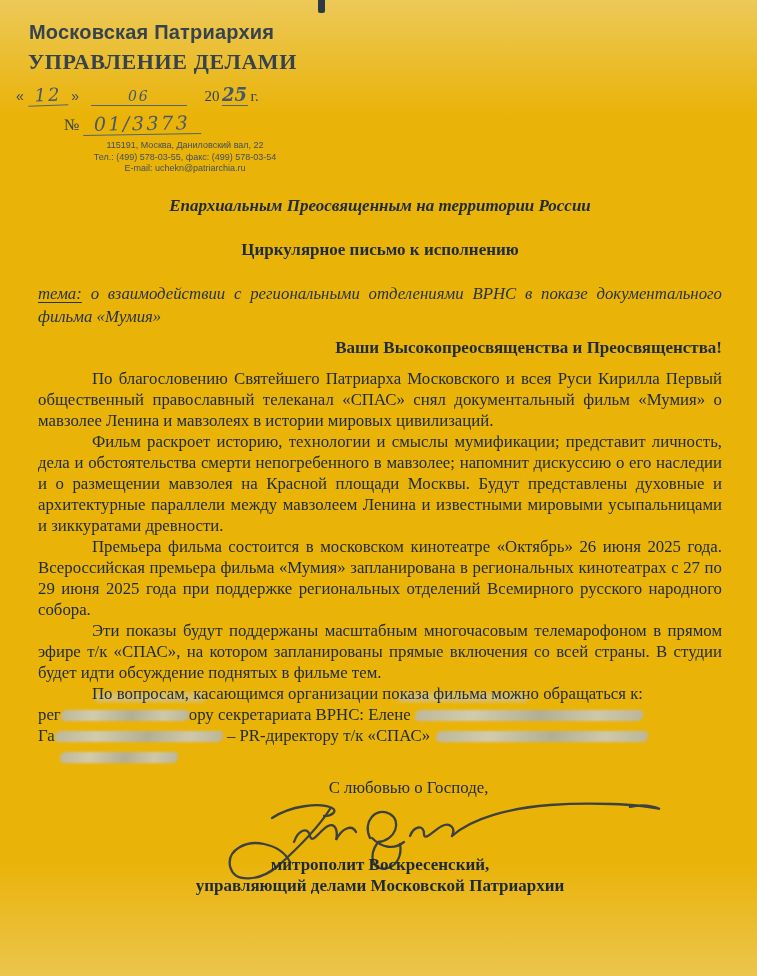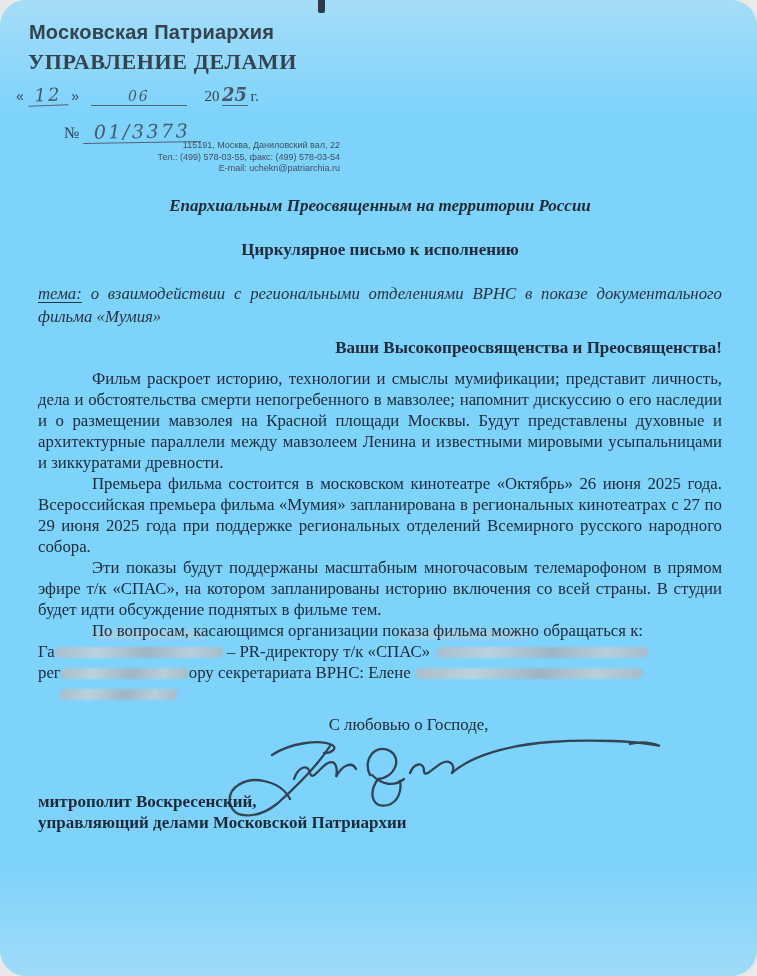--- a/index.html
+++ b/index.html
@@ -4,7 +4,7 @@
 <style>
   html,body{margin:0;padding:0;}
   body{width:757px;height:976px;background:#e9e9e9;font-family:"Liberation Serif",serif;}
-  .page{position:relative;width:757px;height:976px;background:#7dd3fc;overflow:hidden;color:#202c3a;border-radius:26px;}
+  .page{position:relative;width:757px;height:976px;background:#eab308;overflow:hidden;color:#202c3a;}
   .scan-tint{position:absolute;inset:0;pointer-events:none;
     background:linear-gradient(180deg,rgba(240,240,238,.35),rgba(255,255,255,0) 12%,rgba(255,255,255,0) 88%,rgba(238,238,236,.3));}
 

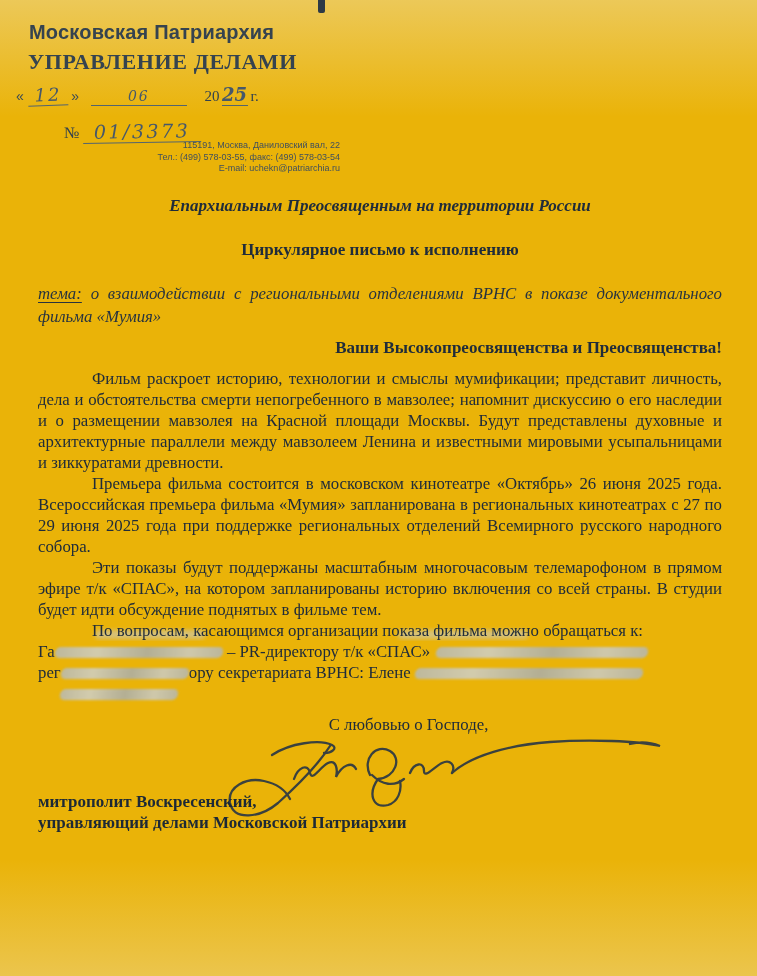--- a/index.html
+++ b/index.html
@@ -28,7 +28,7 @@
   .b-year{width:26px;margin:0 3px 0 2px;font-weight:bold;}
   .b-year .hand{font-size:18px;}
   .yprefix{font-size:15px;color:#33414e;margin-left:6px;}
-  .num-line{position:absolute;left:64px;top:120px;font-size:16px;color:#33414e;white-space:nowrap;}
+  .num-line{position:absolute;left:64px;top:112px;font-size:16px;color:#33414e;white-space:nowrap;}
   .b-num{width:118px;transform:rotate(-1deg);}
   .b-num .hand{font-size:19px;letter-spacing:2.5px;}
 

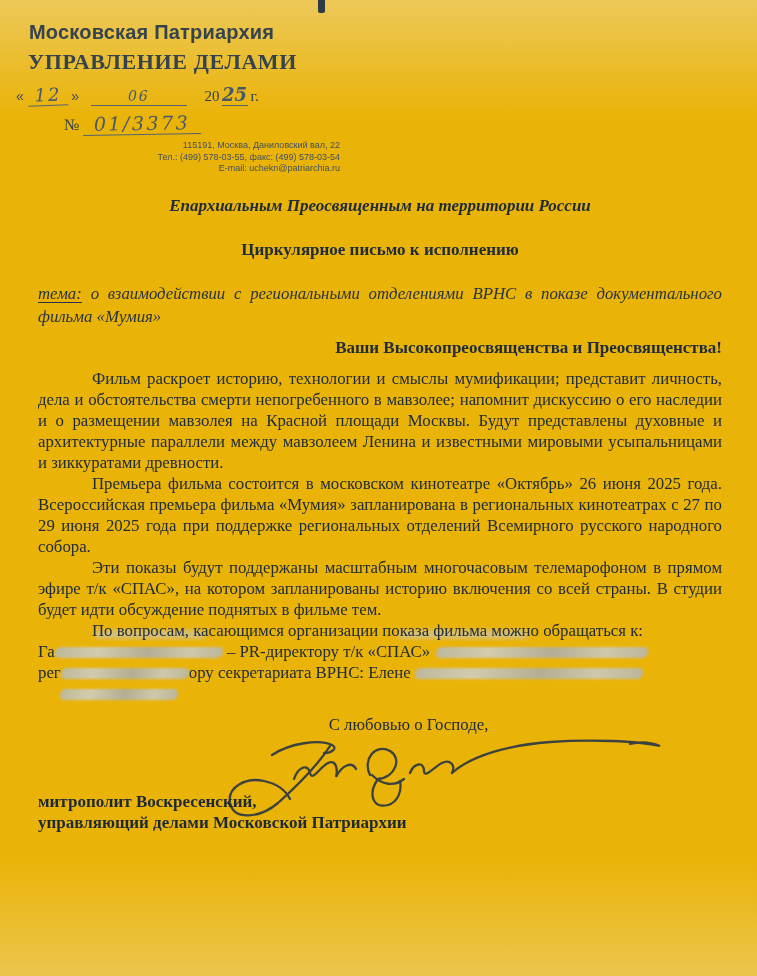--- a/index.html
+++ b/index.html
@@ -32,7 +32,7 @@
   .b-num{width:118px;transform:rotate(-1deg);}
   .b-num .hand{font-size:19px;letter-spacing:2.5px;}
 
-  .addr{position:absolute;left:30px;top:140px;width:310px;text-align:right;
+  .addr{position:absolute;left:30px;top:140px;width:310px;text-align:center;
     font-family:"Liberation Sans",sans-serif;font-size:9px;line-height:11.5px;color:#41505d;}
 
   

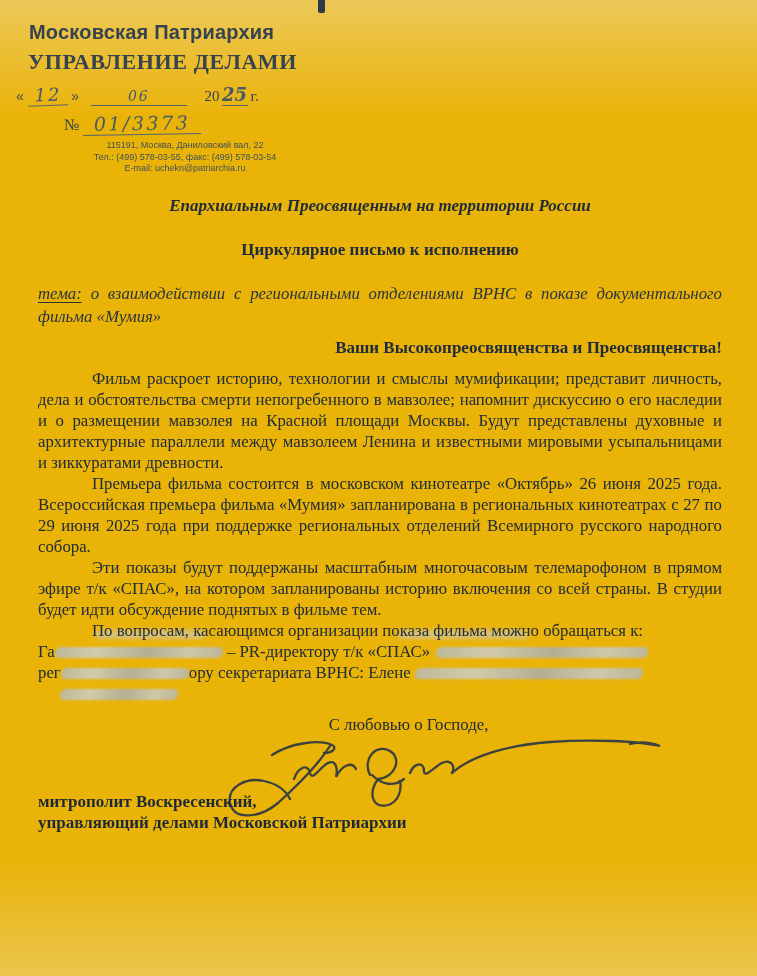--- a/index.html
+++ b/index.html
@@ -100,6 +100,7 @@
 
     <p class="h-center salutation">Ваши Высокопреосвященства и Преосвященства!</p>
 
+    <p class="body">По благословению Святейшего Патриарха Московского и всея Руси Кирилла Первый общественный православный телеканал «СПАС» снял документальный фильм «Мумия» о мавзолее Ленина и мавзолеях в истории мировых цивилизаций.</p>
     <p class="body">Фильм раскроет историю, технологии и смыслы мумификации; представит личность, дела и обстоятельства смерти непогребенного в мавзолее; напомнит дискуссию о его наследии и о размещении мавзолея на Красной площади Москвы. Будут представлены духовные и архитектурные параллели между мавзолеем Ленина и известными мировыми усыпальницами и зиккуратами древности.</p>
     <p class="body">Премьера фильма состоится в московском кинотеатре «Октябрь» 26 июня 2025 года. Всероссийская премьера фильма «Мумия» запланирована в региональных кинотеатрах с 27 по 29 июня 2025 года при поддержке региональных отделений Всемирного русского народного собора.</p>
     <p class="body">Эти показы будут поддержаны масштабным многочасовым телемарофоном в прямом эфире т/к «СПАС», на котором запланированы историю включения со всей страны. В студии будет идти обсуждение поднятых в фильме тем.</p>

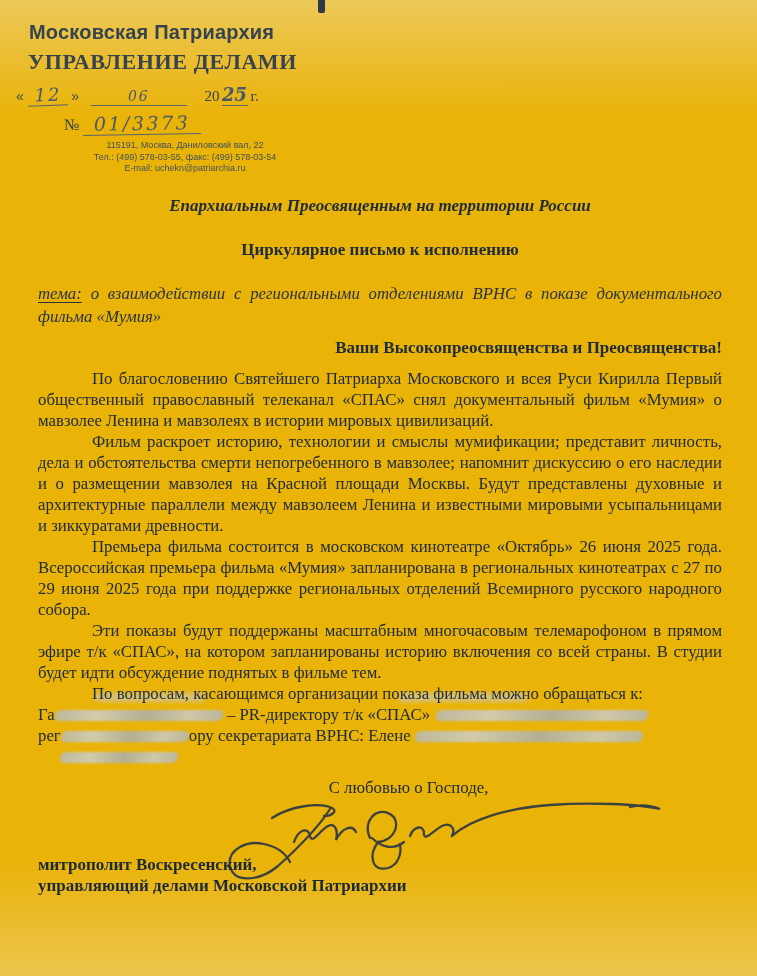--- a/index.html
+++ b/index.html
@@ -103,7 +103,7 @@
     <p class="body">По благословению Святейшего Патриарха Московского и всея Руси Кирилла Первый общественный православный телеканал «СПАС» снял документальный фильм «Мумия» о мавзолее Ленина и мавзолеях в истории мировых цивилизаций.</p>
     <p class="body">Фильм раскроет историю, технологии и смыслы мумификации; представит личность, дела и обстоятельства смерти непогребенного в мавзолее; напомнит дискуссию о его наследии и о размещении мавзолея на Красной площади Москвы. Будут представлены духовные и архитектурные параллели между мавзолеем Ленина и известными мировыми усыпальницами и зиккуратами древности.</p>
     <p class="body">Премьера фильма состоится в московском кинотеатре «Октябрь» 26 июня 2025 года. Всероссийская премьера фильма «Мумия» запланирована в региональных кинотеатрах с 27 по 29 июня 2025 года при поддержке региональных отделений Всемирного русского народного собора.</p>
-    <p class="body">Эти показы будут поддержаны масштабным многочасовым телемарофоном в прямом эфире т/к «СПАС», на котором запланированы историю включения со всей страны. В студии будет идти обсуждение поднятых в фильме тем.</p>
+    <p class="body">Эти показы будут поддержаны масштабным многочасовым телемарофоном в прямом эфире т/к «СПАС», на котором запланированы прямые включения со всей страны. В студии будет идти обсуждение поднятых в фильме тем.</p>
 
     <div class="rline intro-wrap">
       <span class="smear smear1"></span>

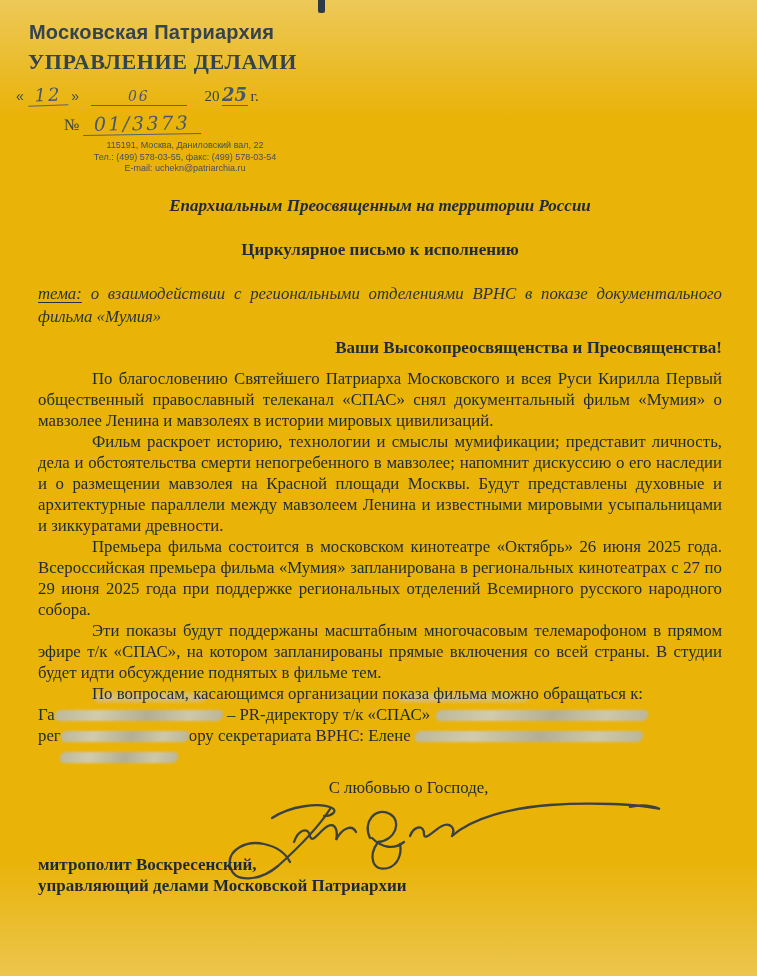--- a/index.html
+++ b/index.html
@@ -112,11 +112,11 @@
     </div>
 
     <div class="rline">
-      <span>Га</span><span class="smudge" style="width:168px"></span><span> – PR-директору т/к «СПАС»</span><span class="smudge" style="width:212px;margin-left:6px"></span>
+      <span>рег</span><span class="smudge" style="width:128px"></span><span>ору секретариата ВРНС: Елене </span><span class="smudge" style="width:228px"></span>
     </div>
 
     <div class="rline">
-      <span>рег</span><span class="smudge" style="width:128px"></span><span>ору секретариата ВРНС: Елене </span><span class="smudge" style="width:228px"></span>
+      <span>Га</span><span class="smudge" style="width:168px"></span><span> – PR-директору т/к «СПАС»</span><span class="smudge" style="width:212px;margin-left:6px"></span>
     </div>
 
     <div class="rline">

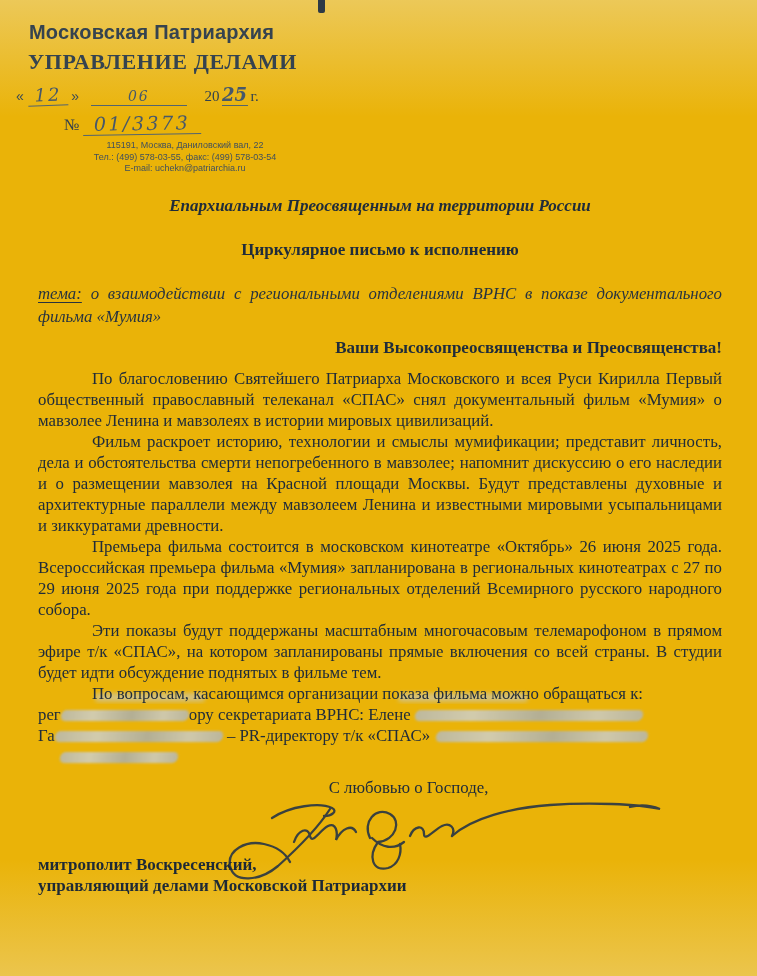--- a/index.html
+++ b/index.html
@@ -60,7 +60,7 @@
 
   .sig-area{position:relative;height:94px;margin-top:2px;}
   .sig-svg{position:absolute;left:182px;top:-8px;}
-  .signer{position:absolute;left:0;right:0;bottom:-2px;font-weight:bold;
+  .signer{position:absolute;left:0;right:0;bottom:-2px;text-align:center;font-weight:bold;
     font-size:17px;line-height:21px;color:#1d2936;margin-top:36px;}
 </style>
 </head>

